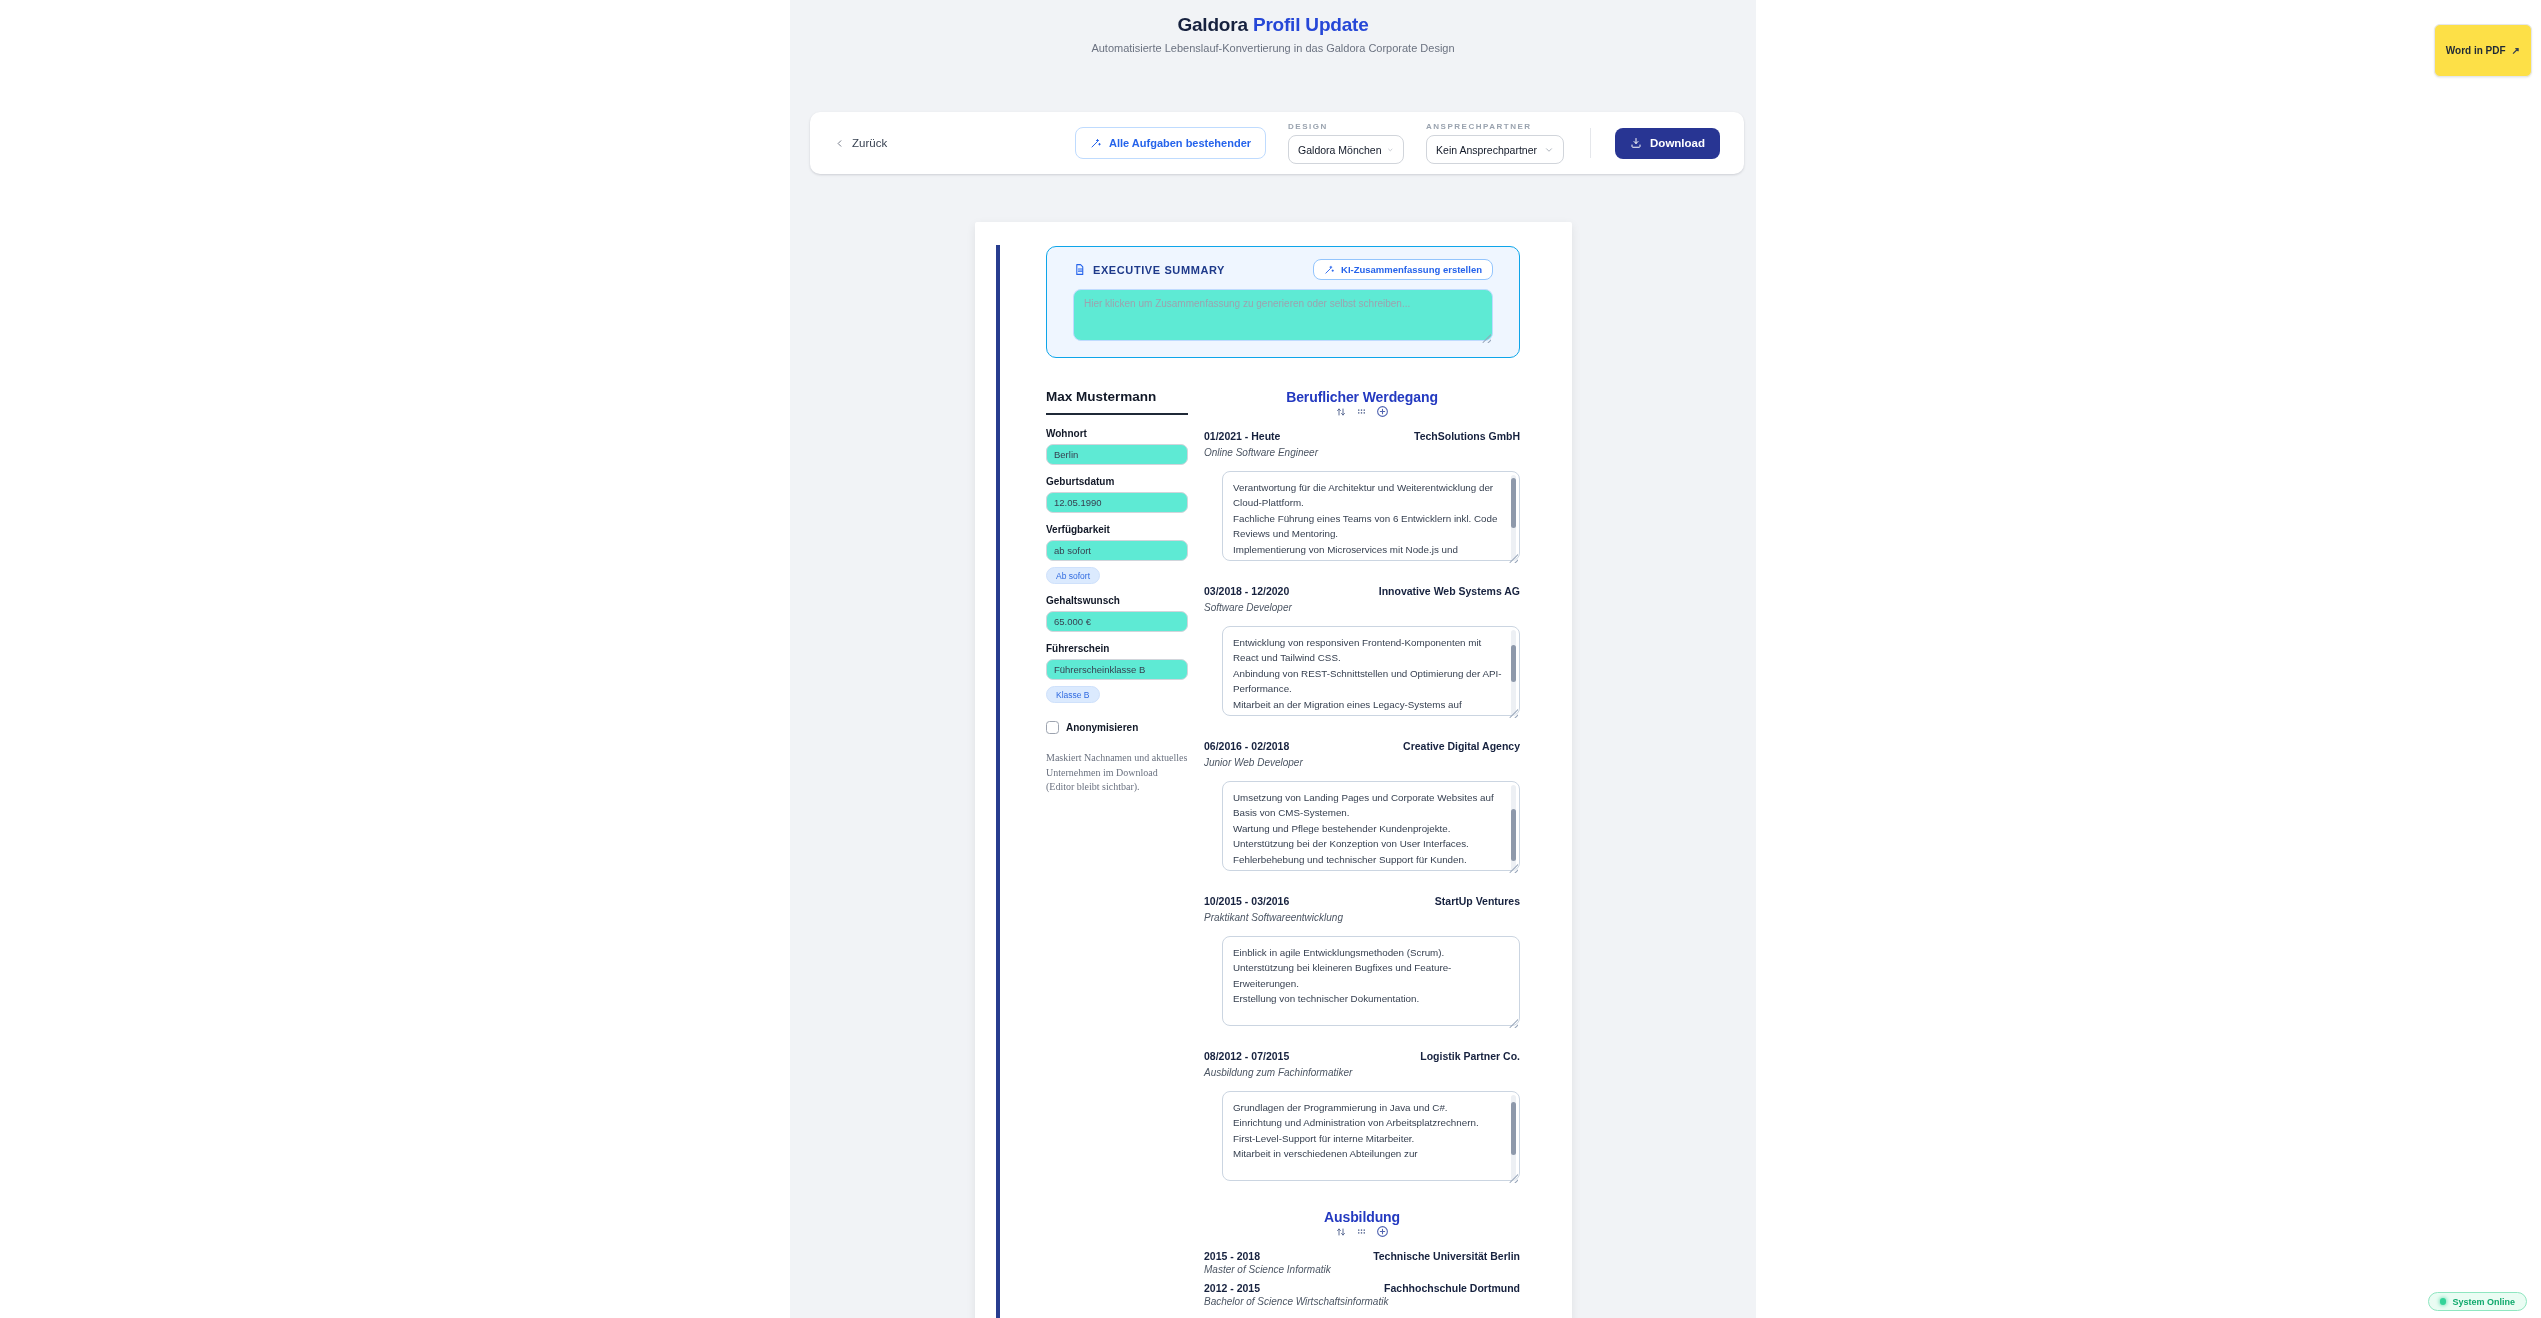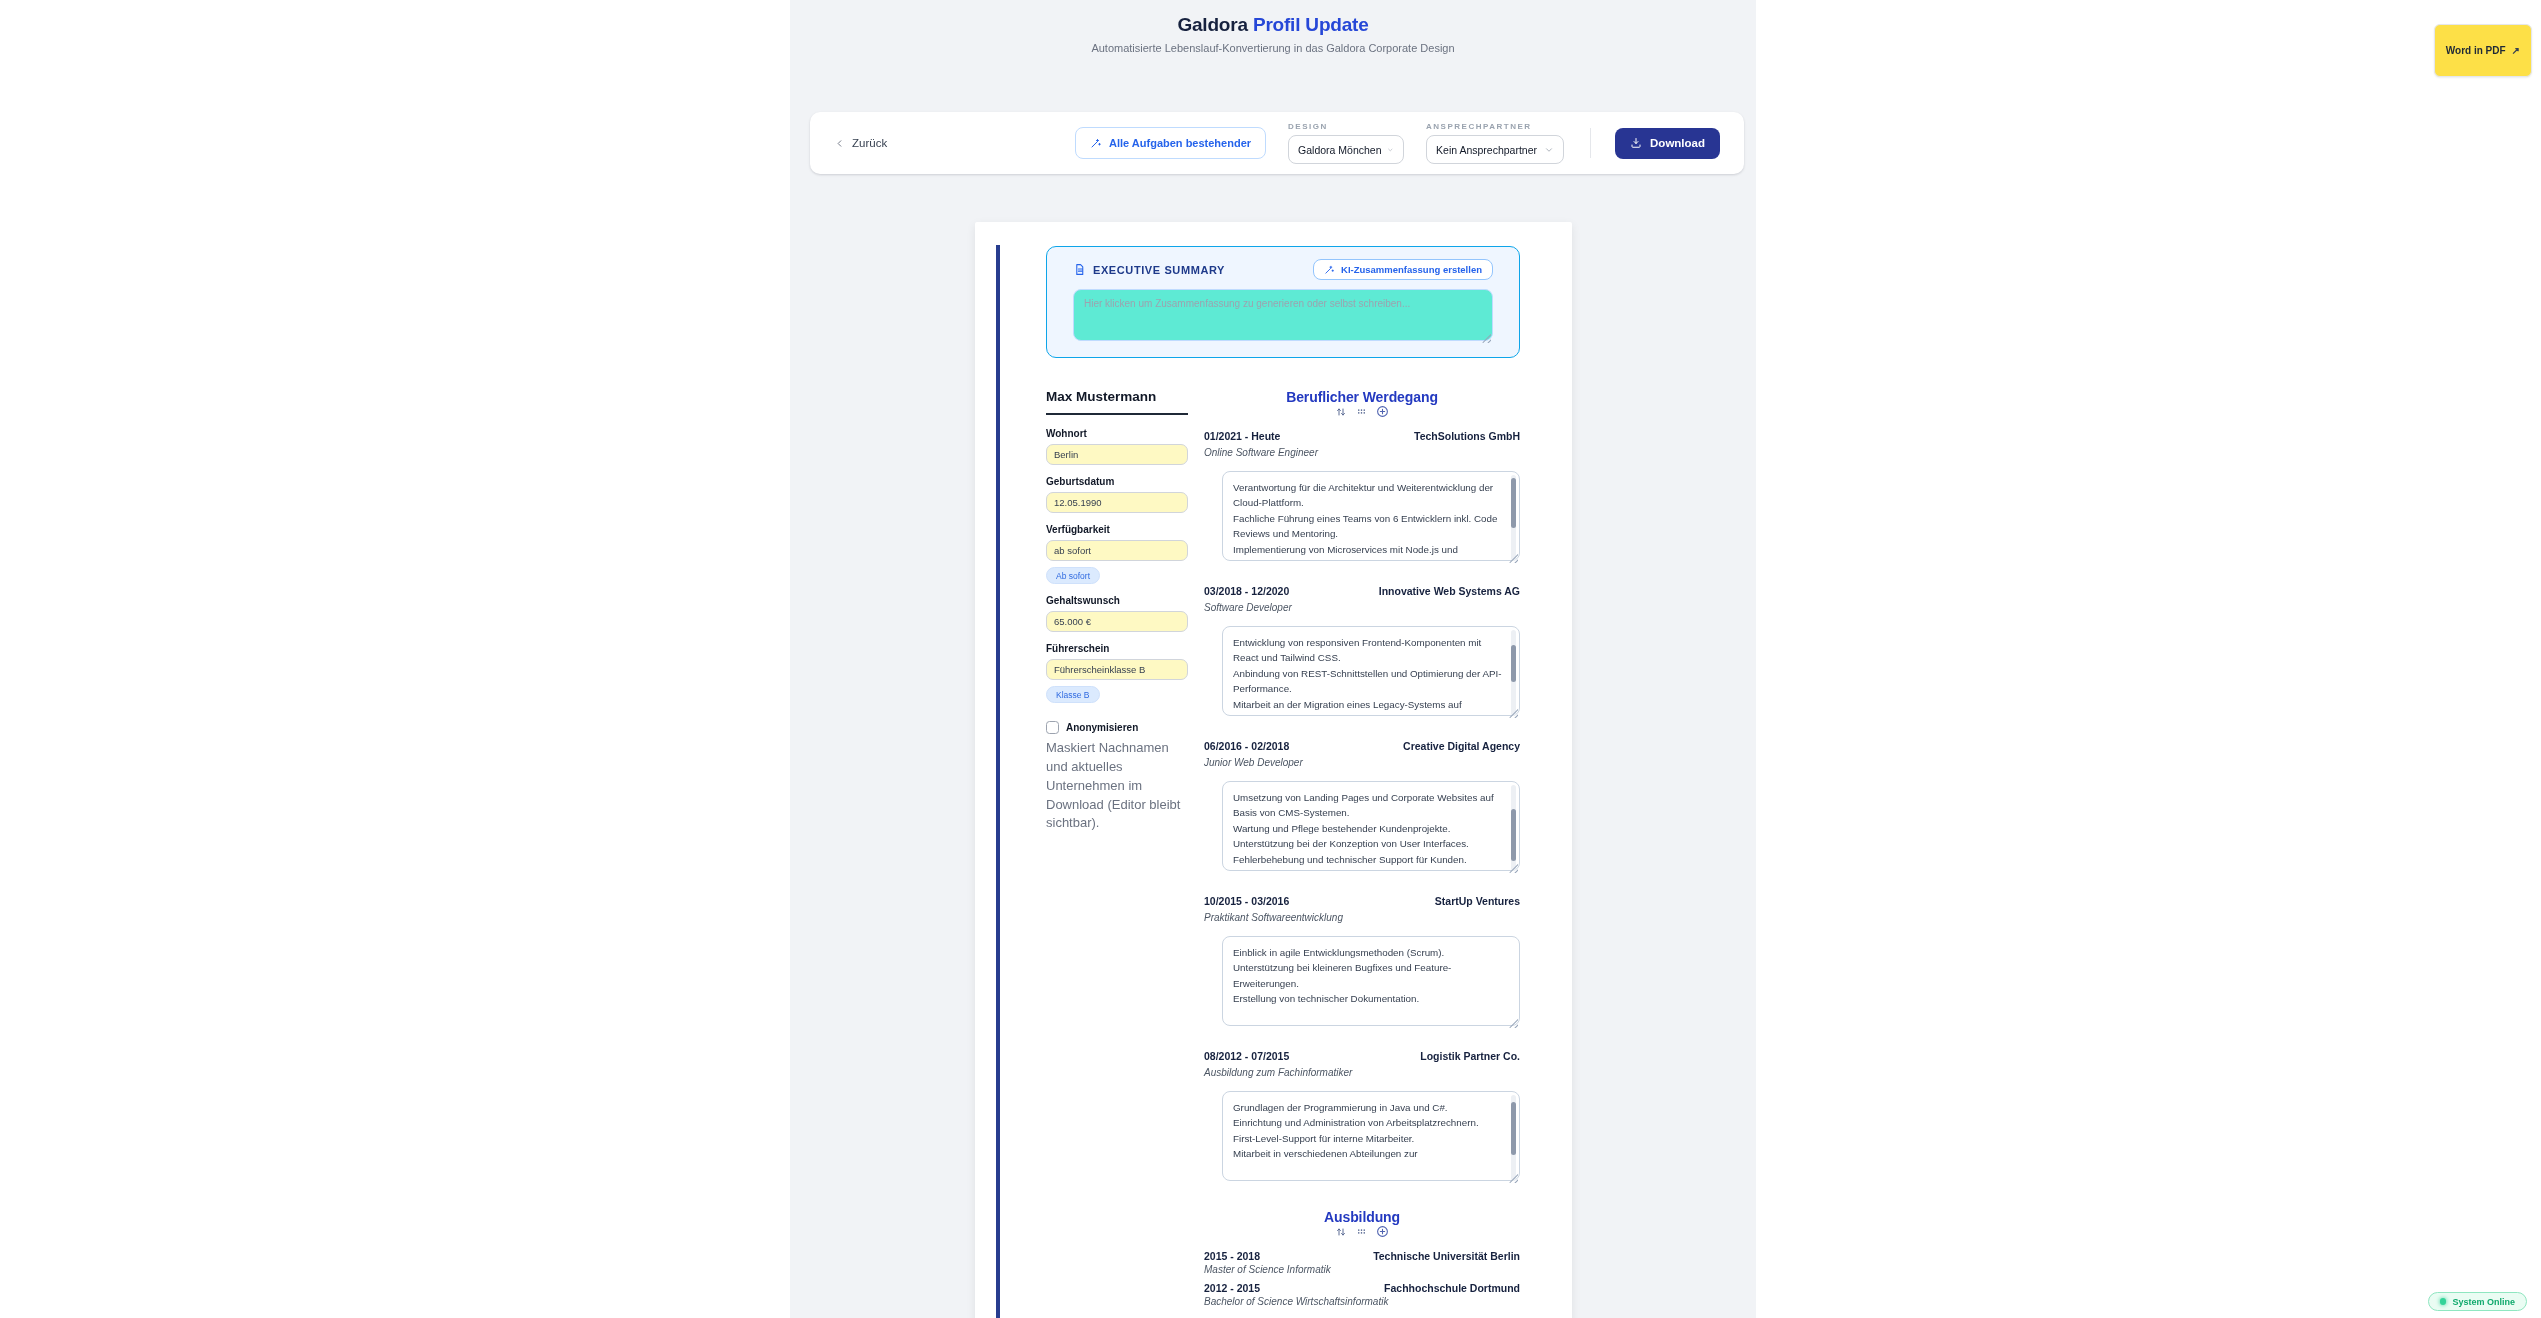--- a/index.html
+++ b/index.html
@@ -72,7 +72,7 @@
   .field { margin-bottom:11px; }
   .field-label { font-size:10px; font-weight:700; color:#111827; margin-bottom:5px; }
   .field input { width:100%; height:21px; border:1px solid #d1d5db; border-radius:7px; padding:0 7px;
-                 font-size:9.5px; color:#374151; background:#fef9c3; outline:none;
+                 font-size:9.5px; color:#374151; background:#5eead4; outline:none;
                  font-family:"Liberation Sans", sans-serif; }
   .pill { display:inline-block; margin-top:6px; background:#dbeafe; color:#2f6ae0; border:1px solid #cfe1fb;
           border-radius:999px; padding:2.5px 9px; font-size:8.5px; font-weight:500; }

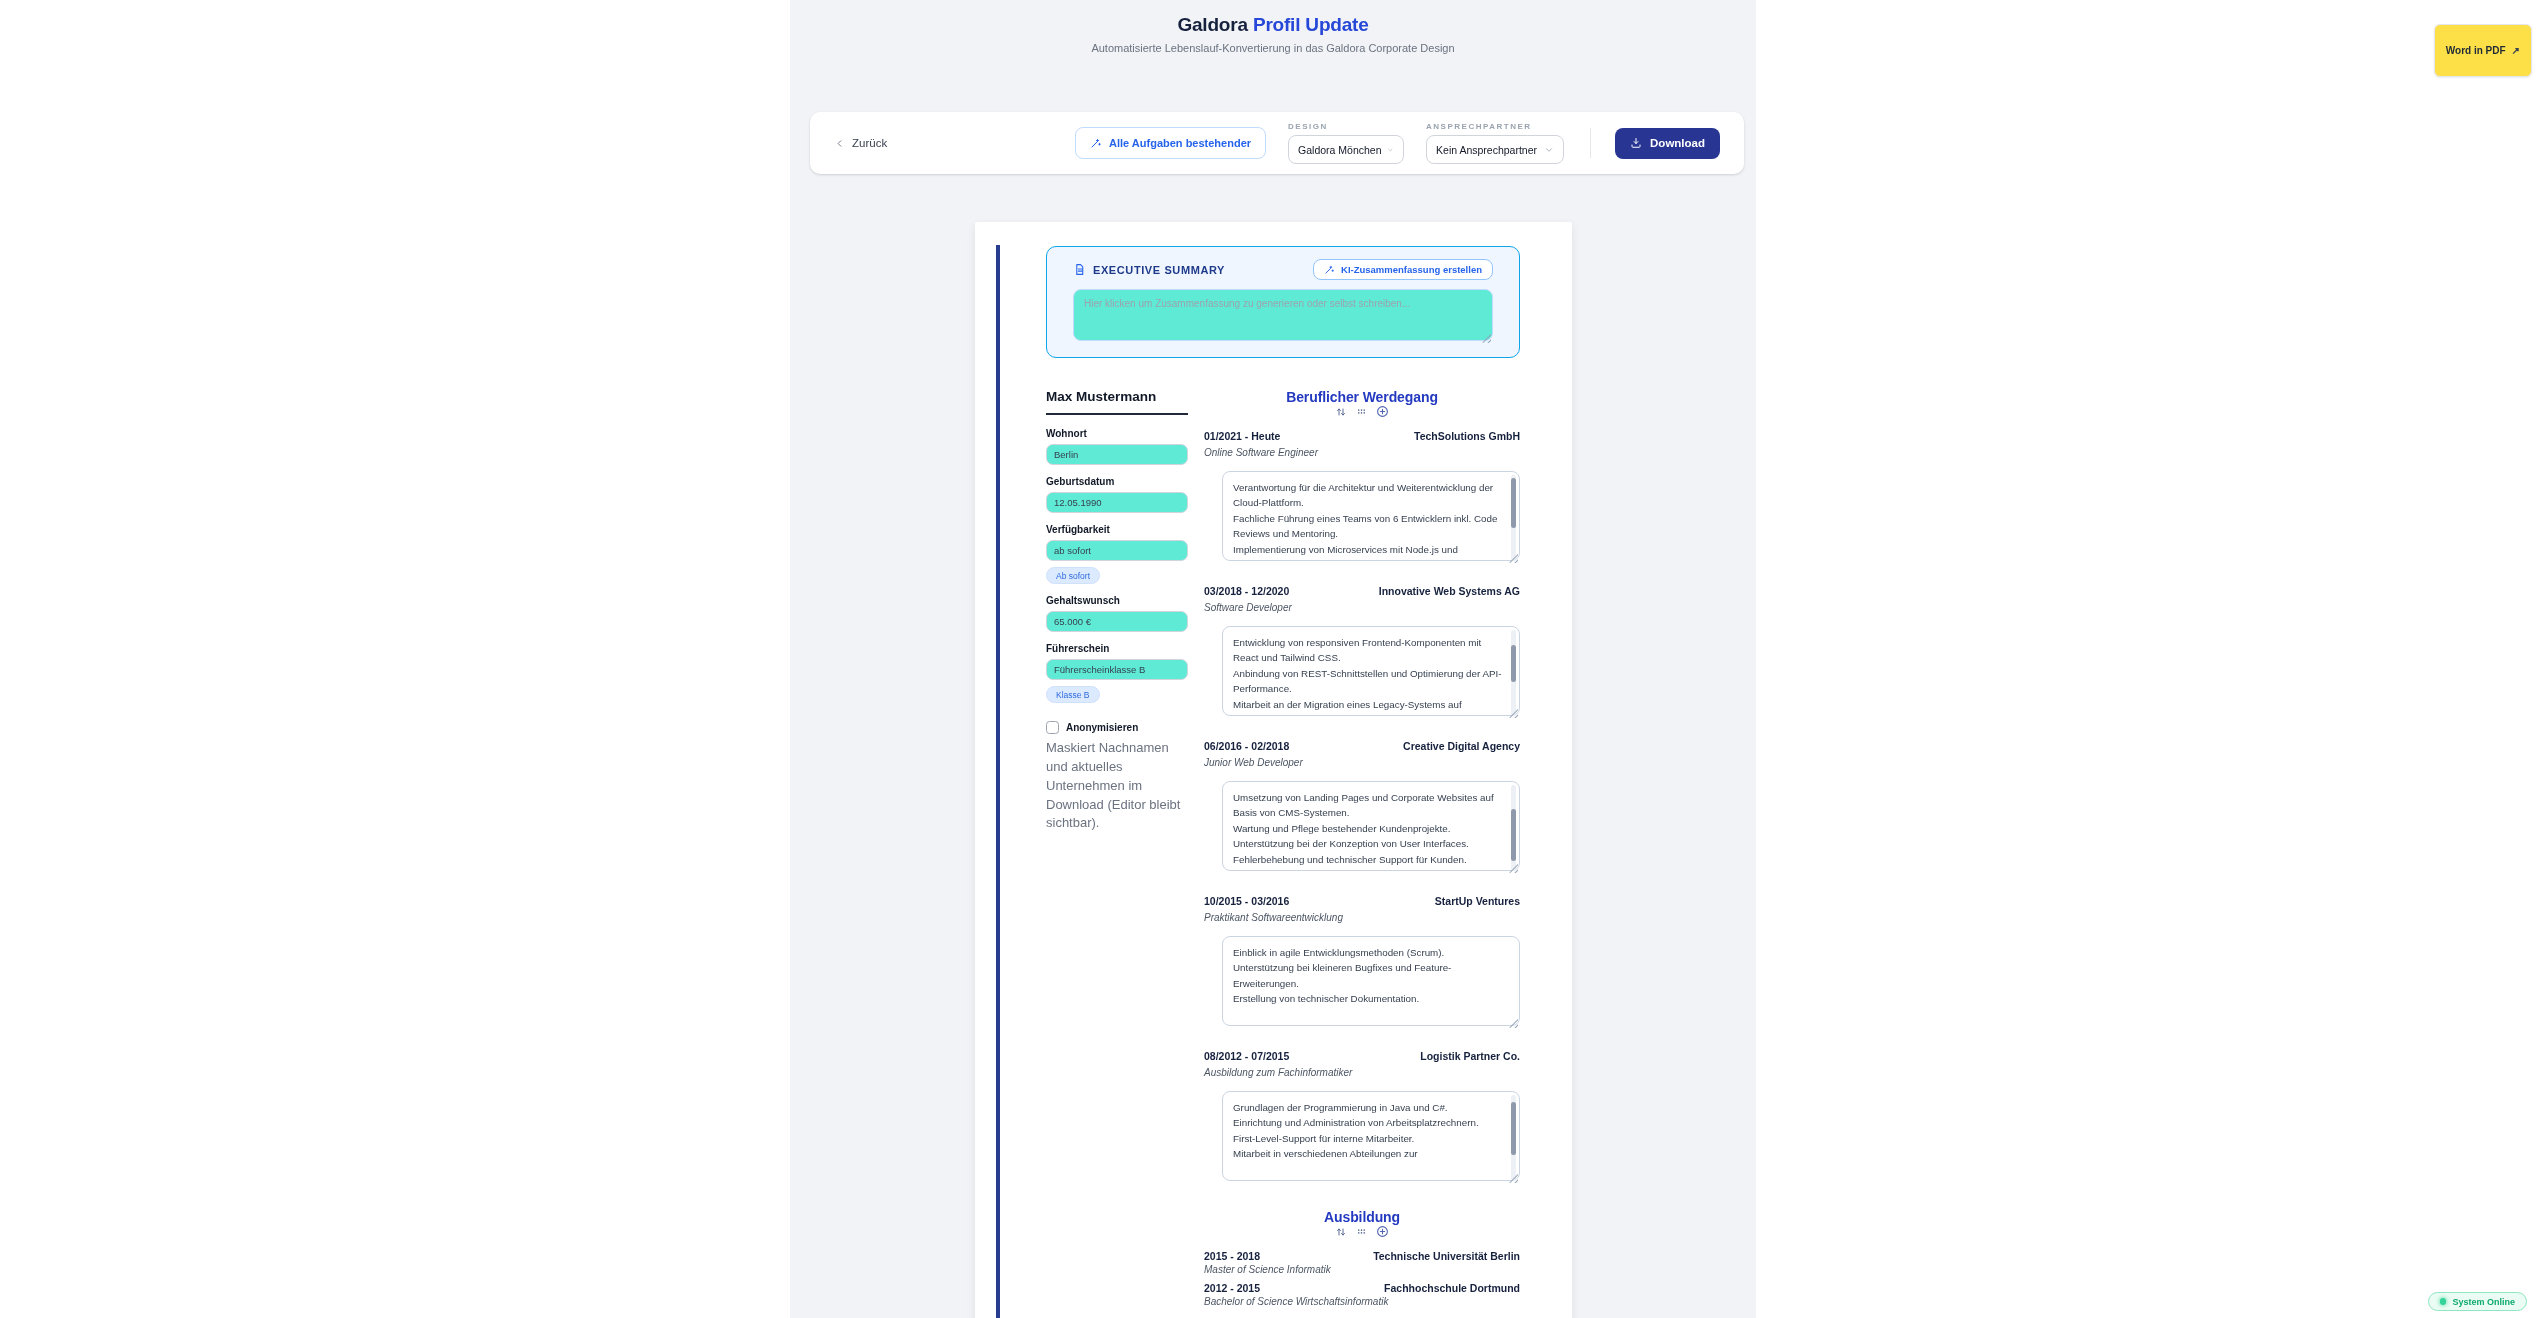--- a/index.html
+++ b/index.html
@@ -80,7 +80,7 @@
   .anon-row { display:flex; align-items:center; gap:7px; cursor:pointer; }
   .checkbox { width:13px; height:13px; border:1.5px solid #9ca3af; border-radius:3.5px; background:#fff; }
   .anon-label { font-size:10px; font-weight:700; color:#111827; }
-  .anon-hint { margin-top:5px; font-size:13px; line-height:1.45; color:#6b7280; }
+  .anon-hint { margin-top:17px; font-size:10px; line-height:1.45; color:#6b7280;font-family:Liberation Serif, serif; }
 
   
   .section-head { display:flex; align-items:center; justify-content:space-between; margin-bottom:12px;flex-direction:column; }

